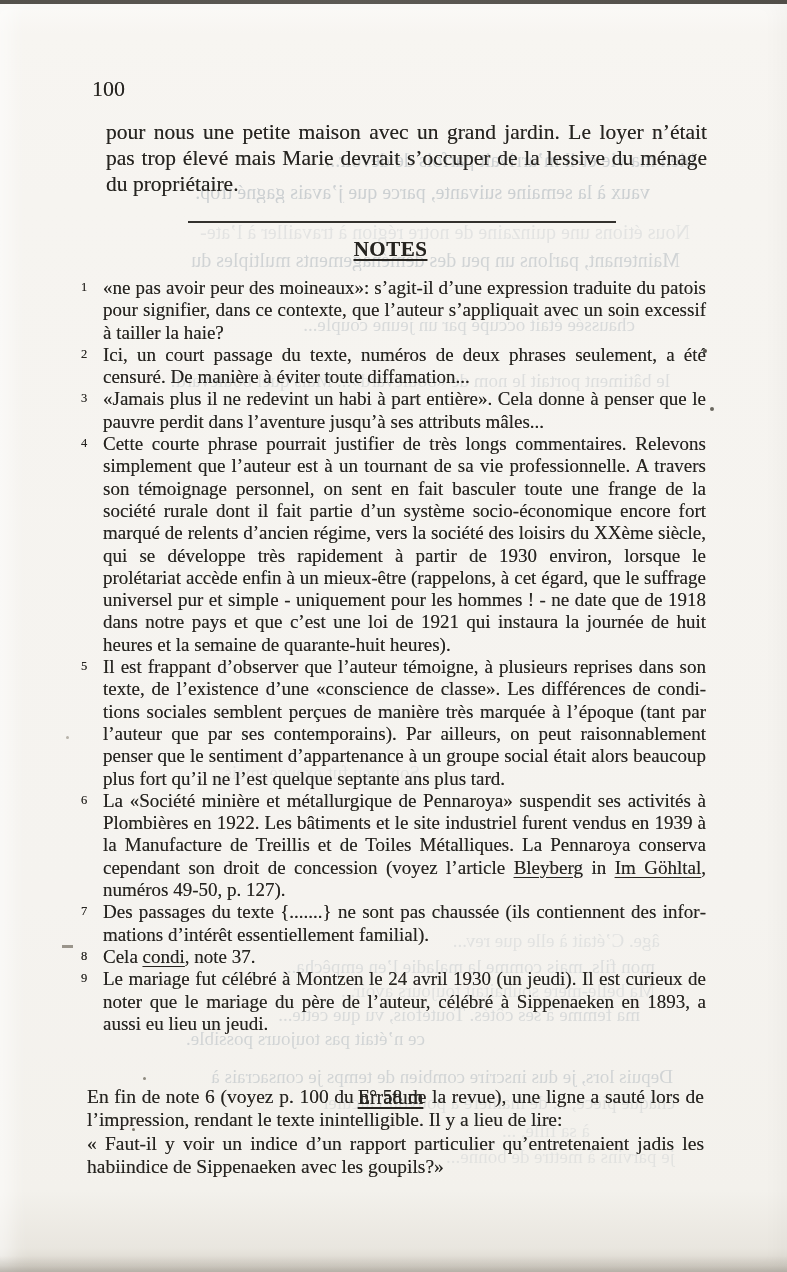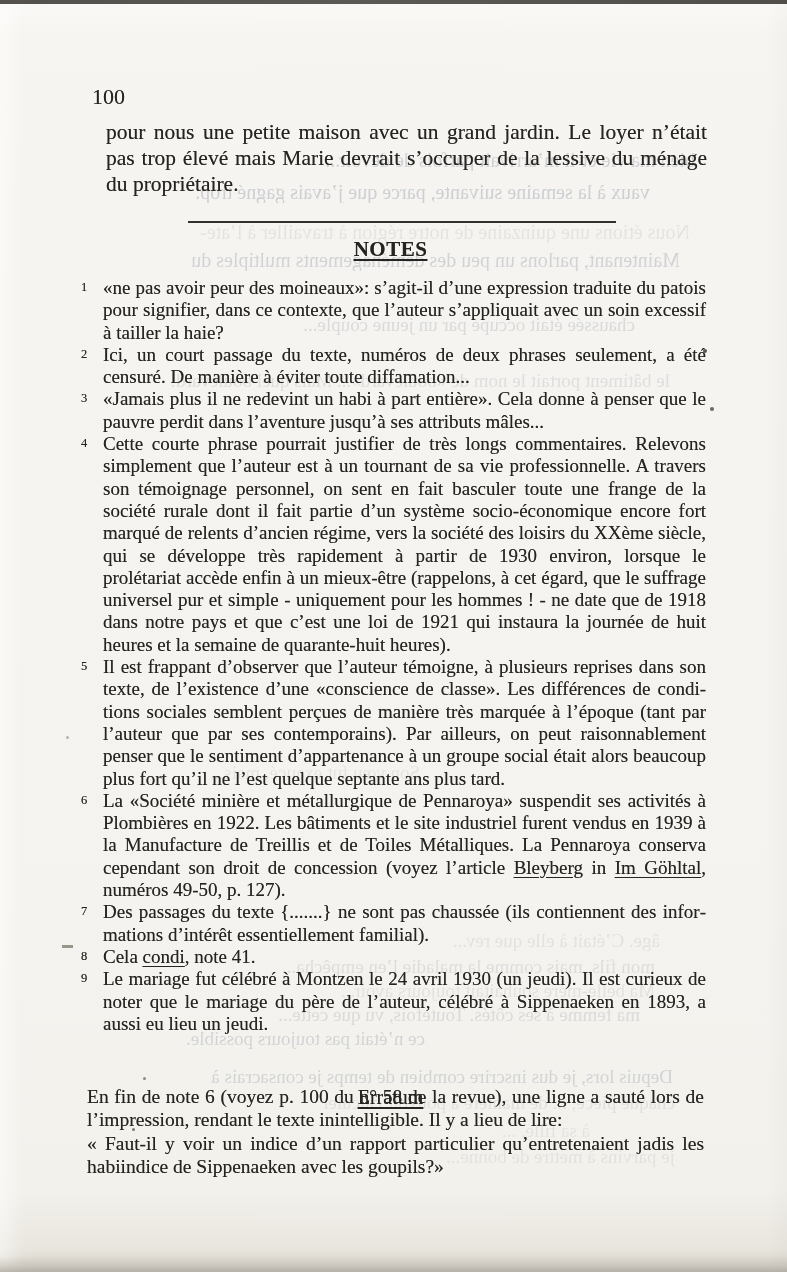--- a/index.html
+++ b/index.html
@@ -28,7 +28,7 @@
   .ink { text-shadow: 0 0 0.5px rgba(38,36,32,0.55); }
 
   .pageno {
-    position: absolute; top: 85px; left: 92px;
+    position: absolute; top: 77px; left: 92px;
     font-size: 22px; line-height: 24px;
   }
   .body-par {

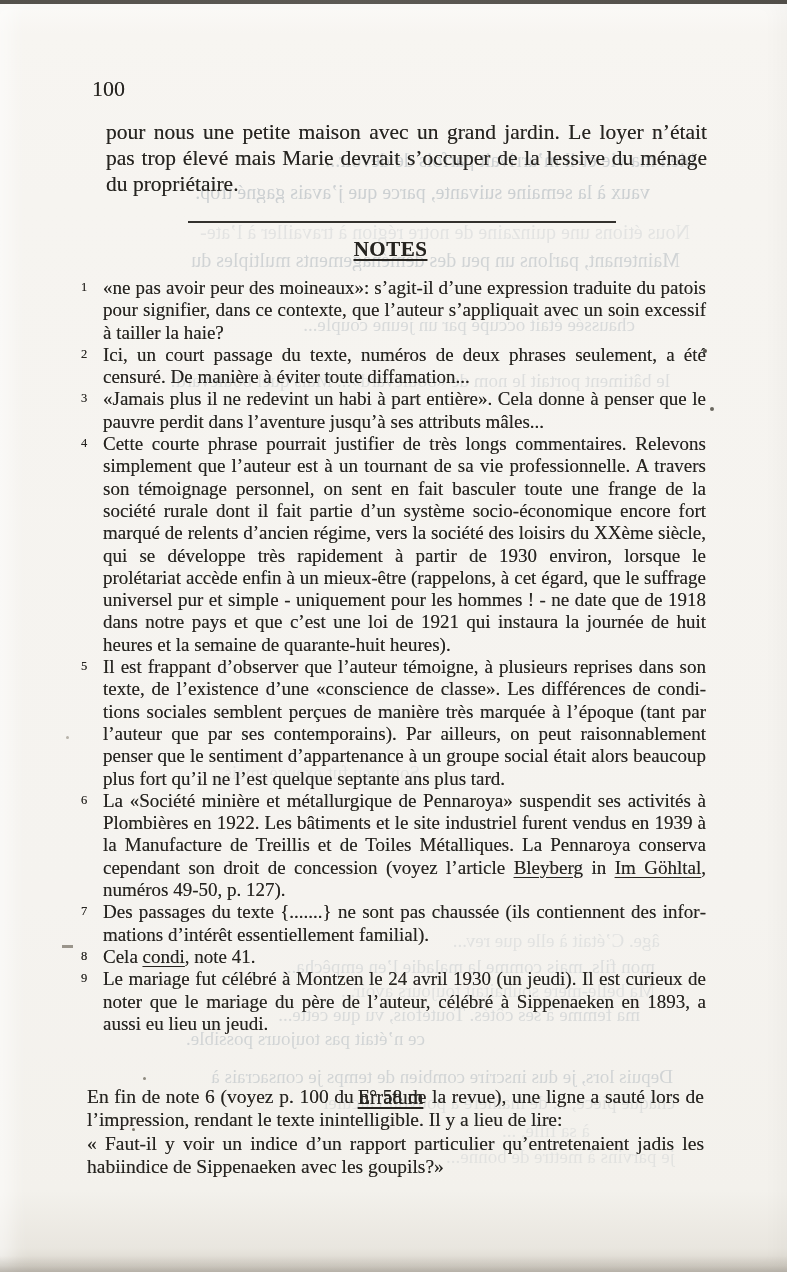--- a/index.html
+++ b/index.html
@@ -124,7 +124,7 @@
       <li class="note"><span class="nnum">5</span><span><span>Il est frappant d’observer que l’auteur témoigne, à plusieurs reprises dans son texte, de l’existence d’une «conscience de classe». Les différences de condi­tions sociales semblent perçues de manière très marquée à l’époque (tant par l’auteur que par ses contemporains). Par ailleurs, on peut raisonnablement penser que le sentiment d’appartenance à un groupe social était alors beau­coup plus fort qu’il ne l’est quelque septante ans plus tard.</span></span></li>
       <li class="note"><span class="nnum">6</span><span><span>La «Société minière et métallurgique de Pennaroya» suspendit ses activités à Plombières en 1922. Les bâtiments et le site industriel furent vendus en 1939 à la Manufacture de Treillis et de Toiles Métalliques. La Pennaroya conserva cependant son droit de concession (voyez l’article </span><span class="u">Bleyberg</span><span> in </span><span class="u">Im Göhltal</span><span>, numéros 49-50, p. 127).</span></span></li>
       <li class="note"><span class="nnum">7</span><span><span>Des passages du texte {.......} ne sont pas chaussée (ils contiennent des infor­mations d’intérêt essentiellement familial).</span></span></li>
-      <li class="note"><span class="nnum">8</span><span><span>Cela </span><span class="u">condi</span><span>, note 41.</span></span></li>
+      <li class="note"><span class="nnum">8</span><span><span>Cela </span><span class="u">condi</span><span>, note 37.</span></span></li>
       <li class="note"><span class="nnum">9</span><span><span>Le mariage fut célébré à Montzen le 24 avril 1930 (un jeudi). Il est curieux de noter que le mariage du père de l’auteur, célébré à Sippenaeken en 1893, a aussi eu lieu un jeudi.</span></span></li>
     </ol>
 

